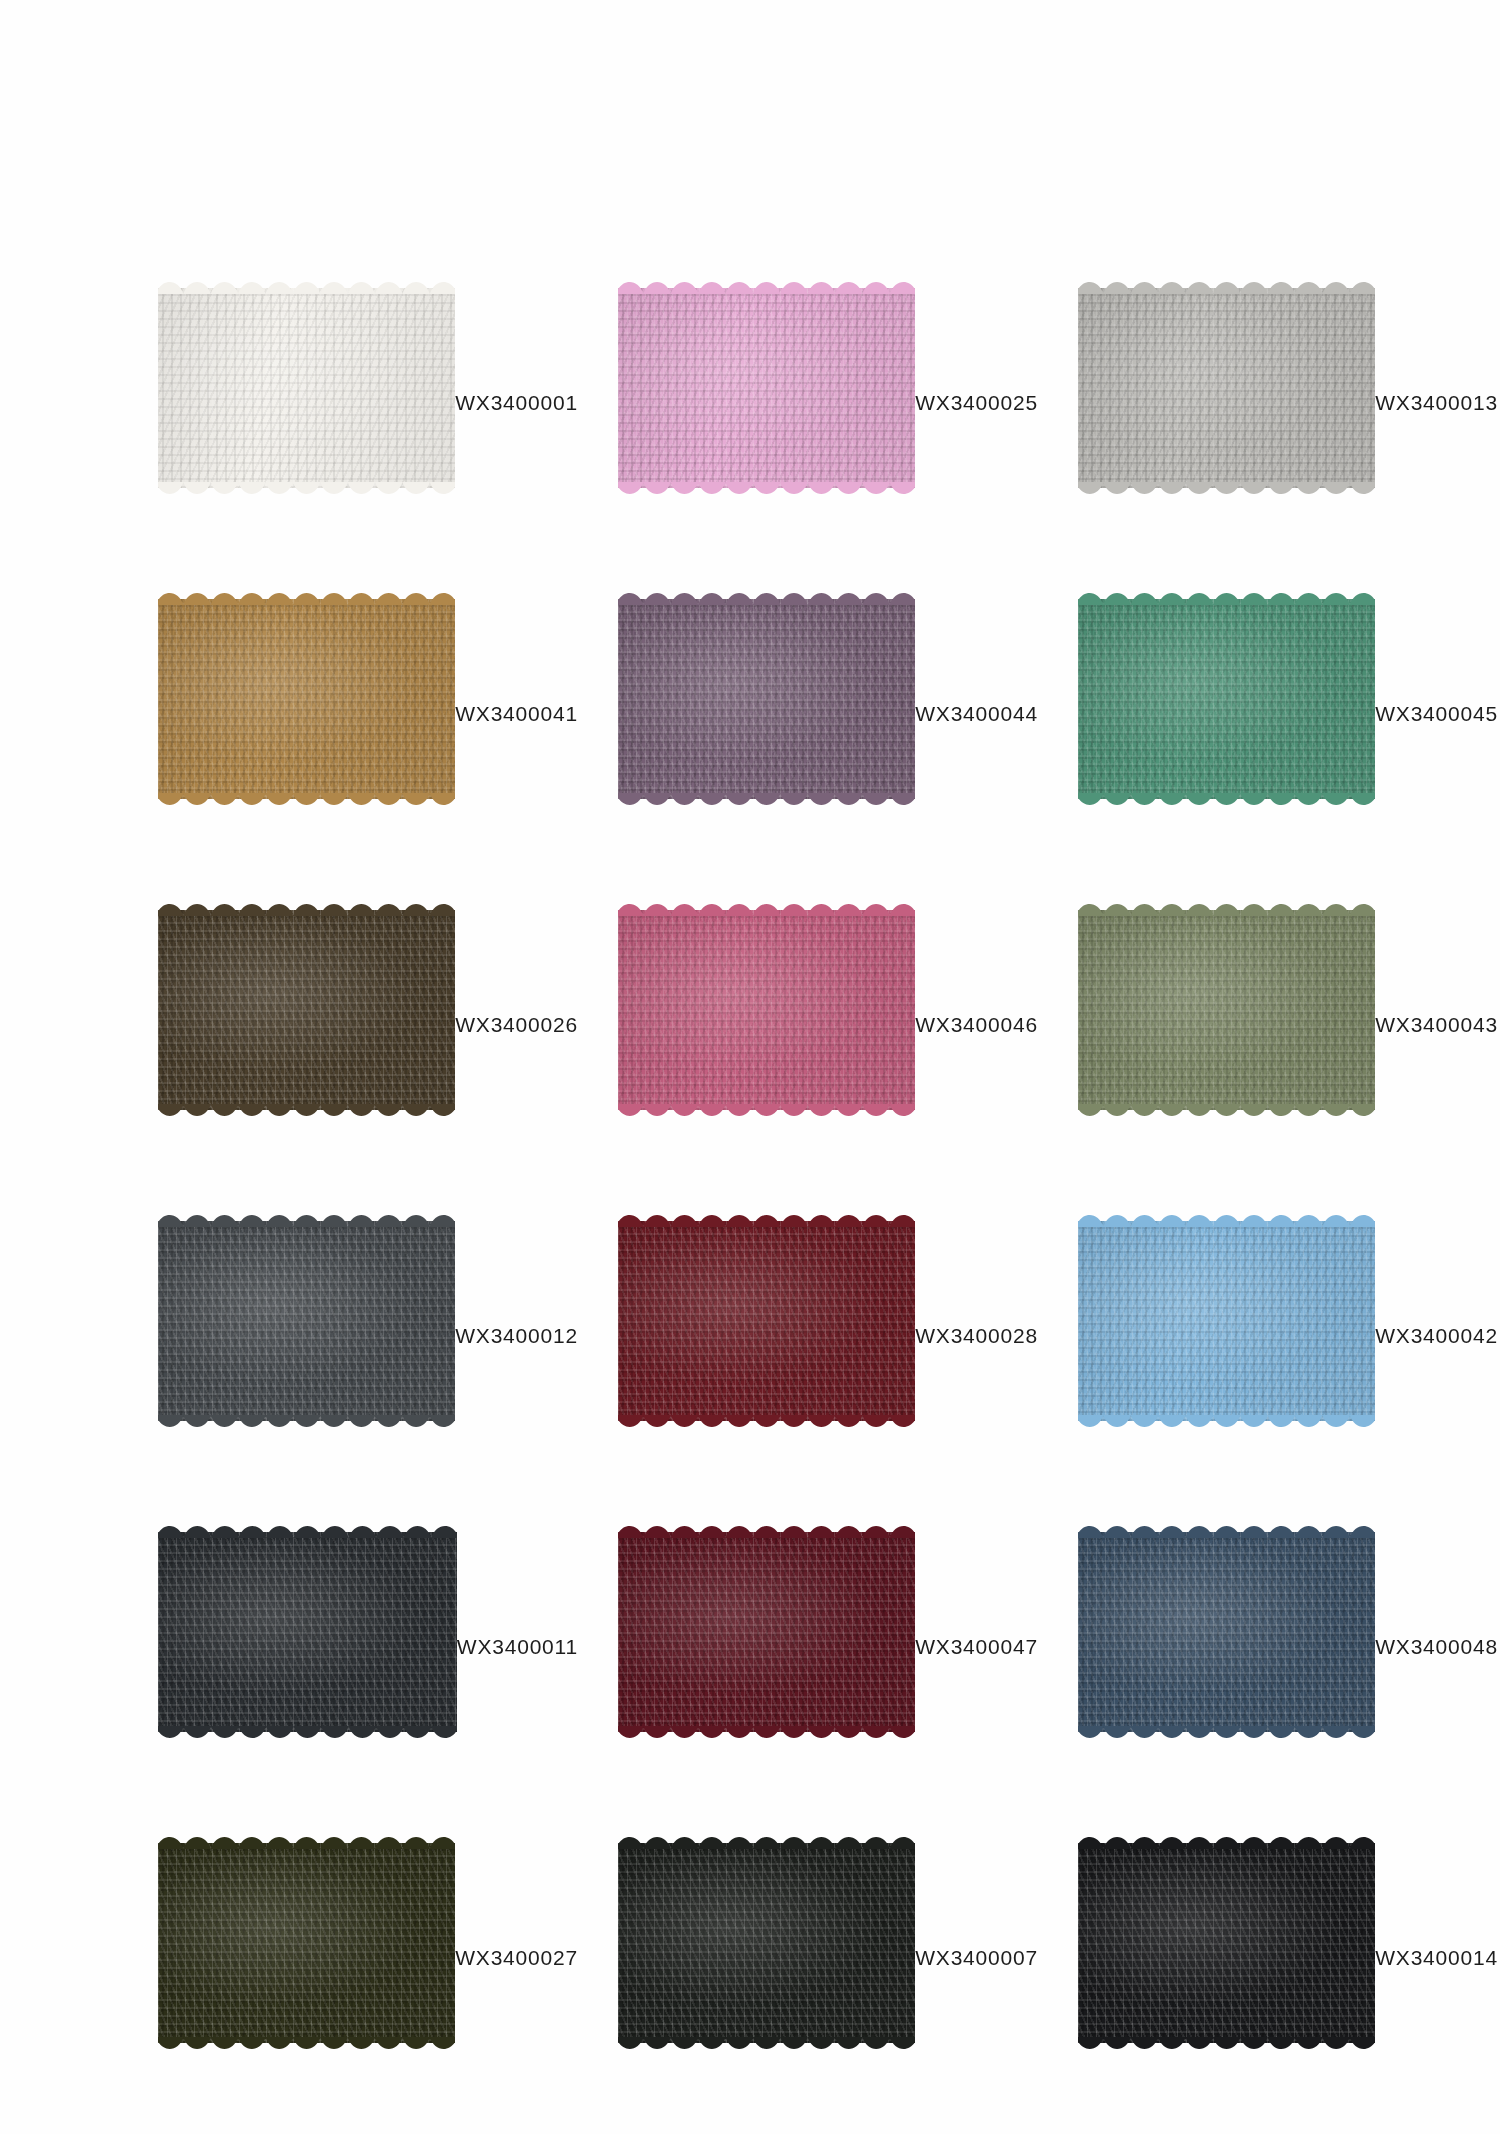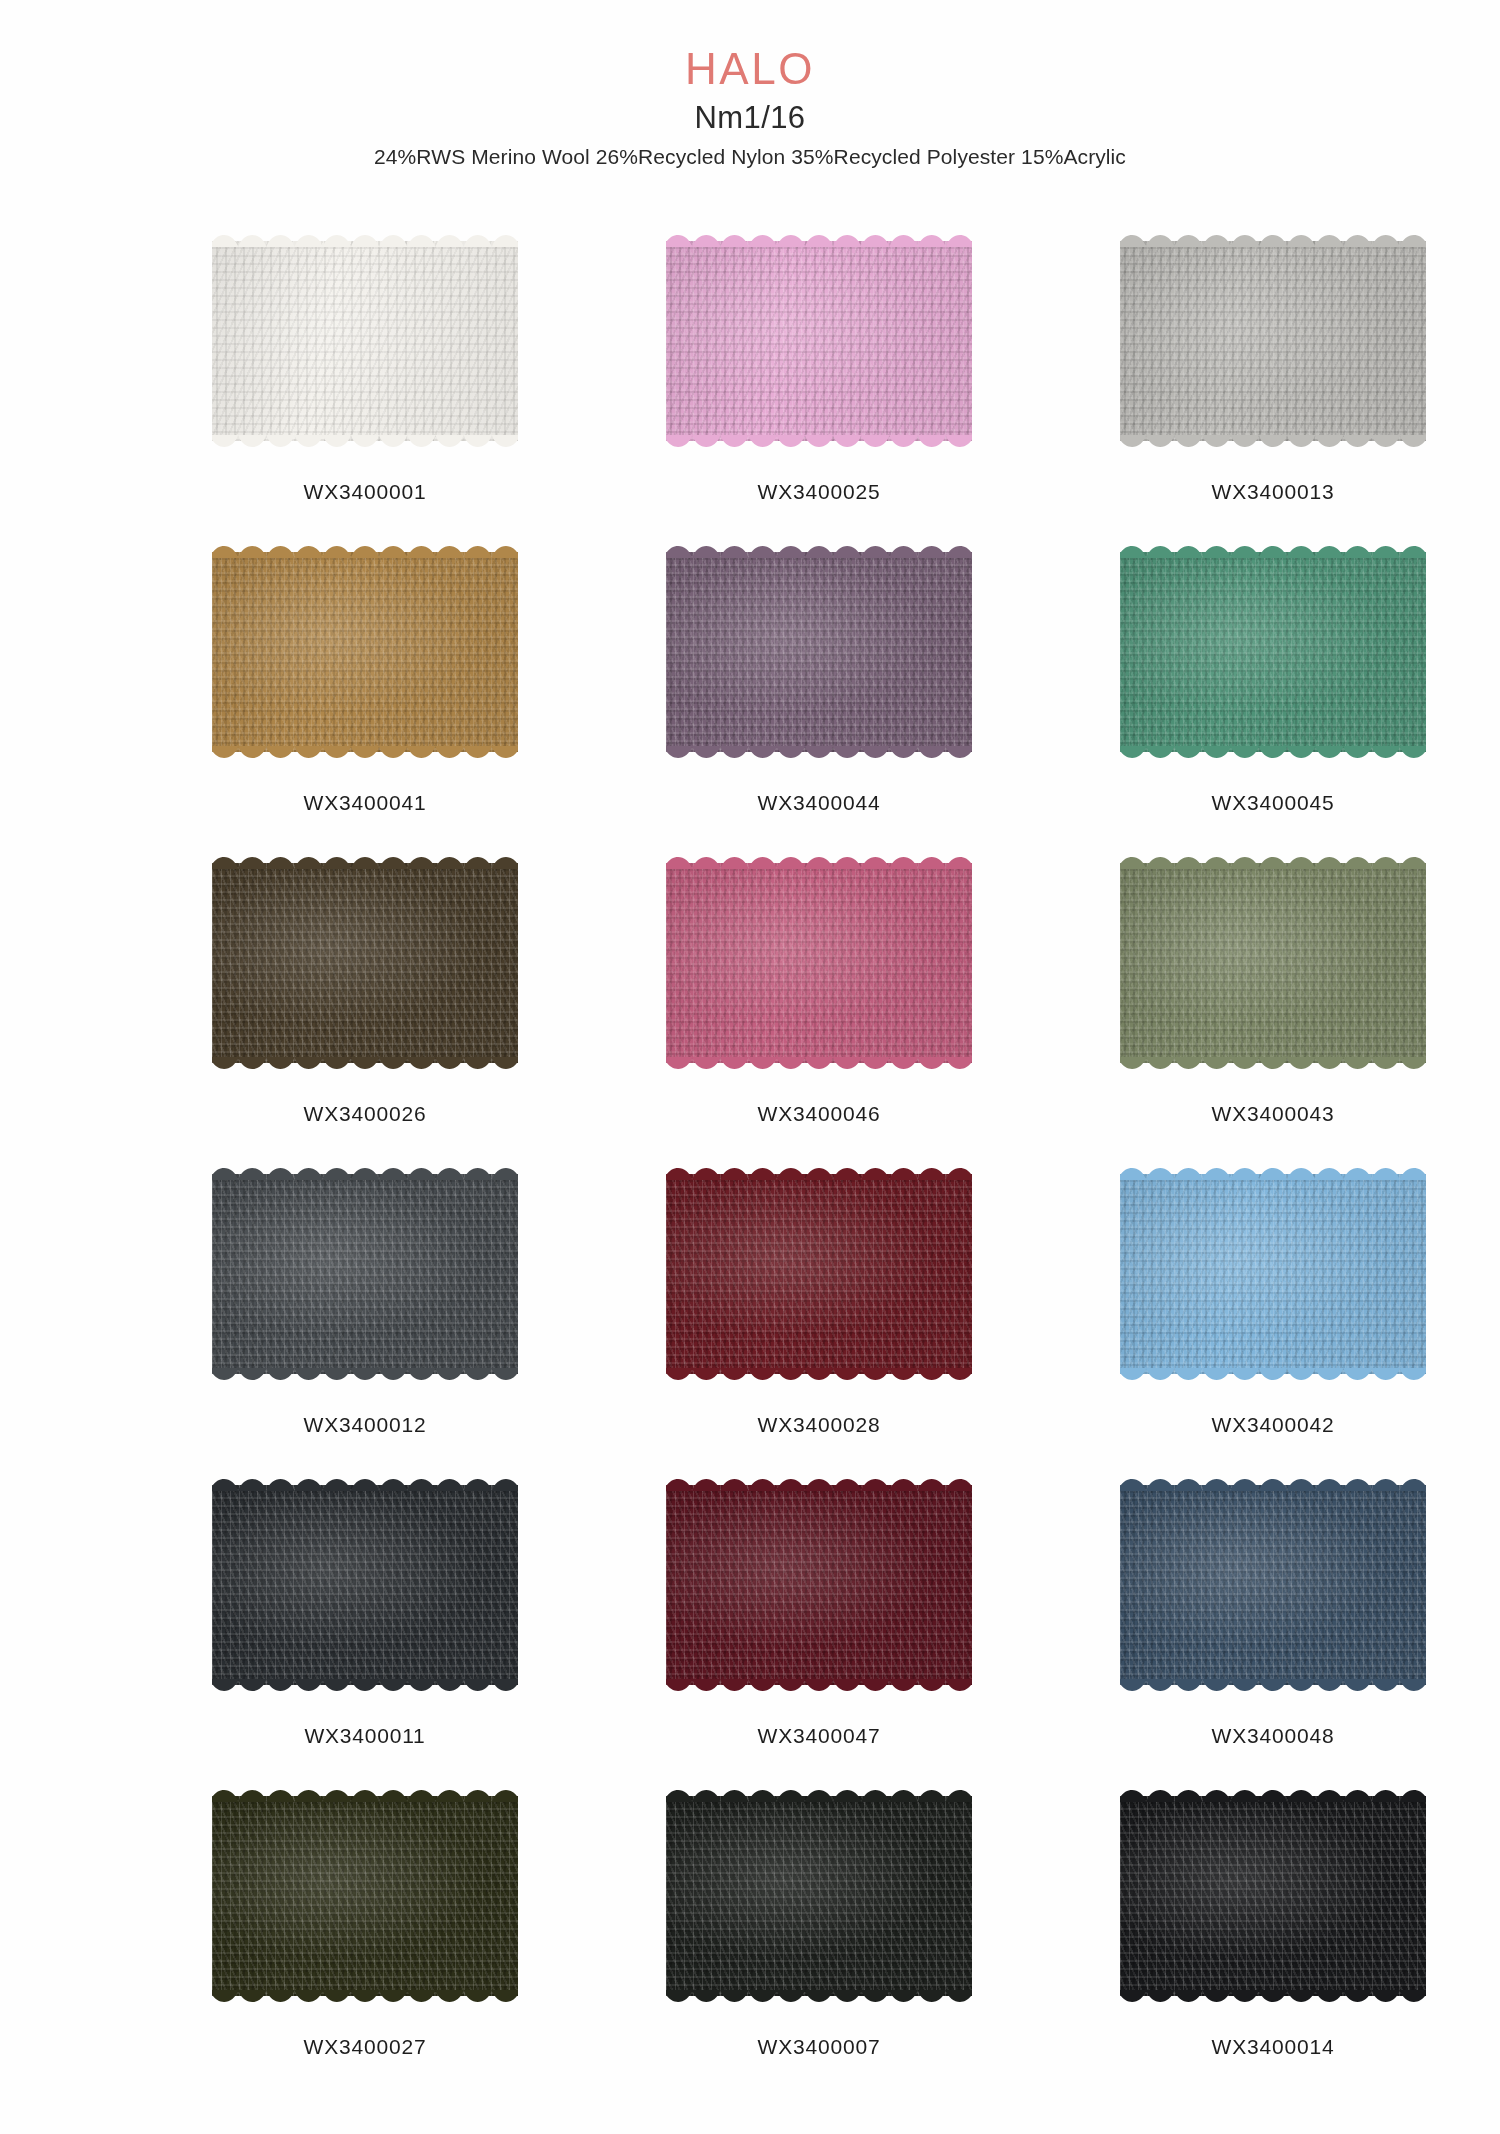--- a/index.html
+++ b/index.html
@@ -200,11 +200,6 @@
   <div class="header">
 
 
-    <div class="titleblock">
-      <div class="title-main">HALO</div>
-      <div class="title-sub">Nm1/16</div>
-      <div class="title-comp">24%RWS Merino Wool 26%Recycled Nylon 35%Recycled Polyester 15%Acrylic</div>
-    </div>
 
   </div>
 

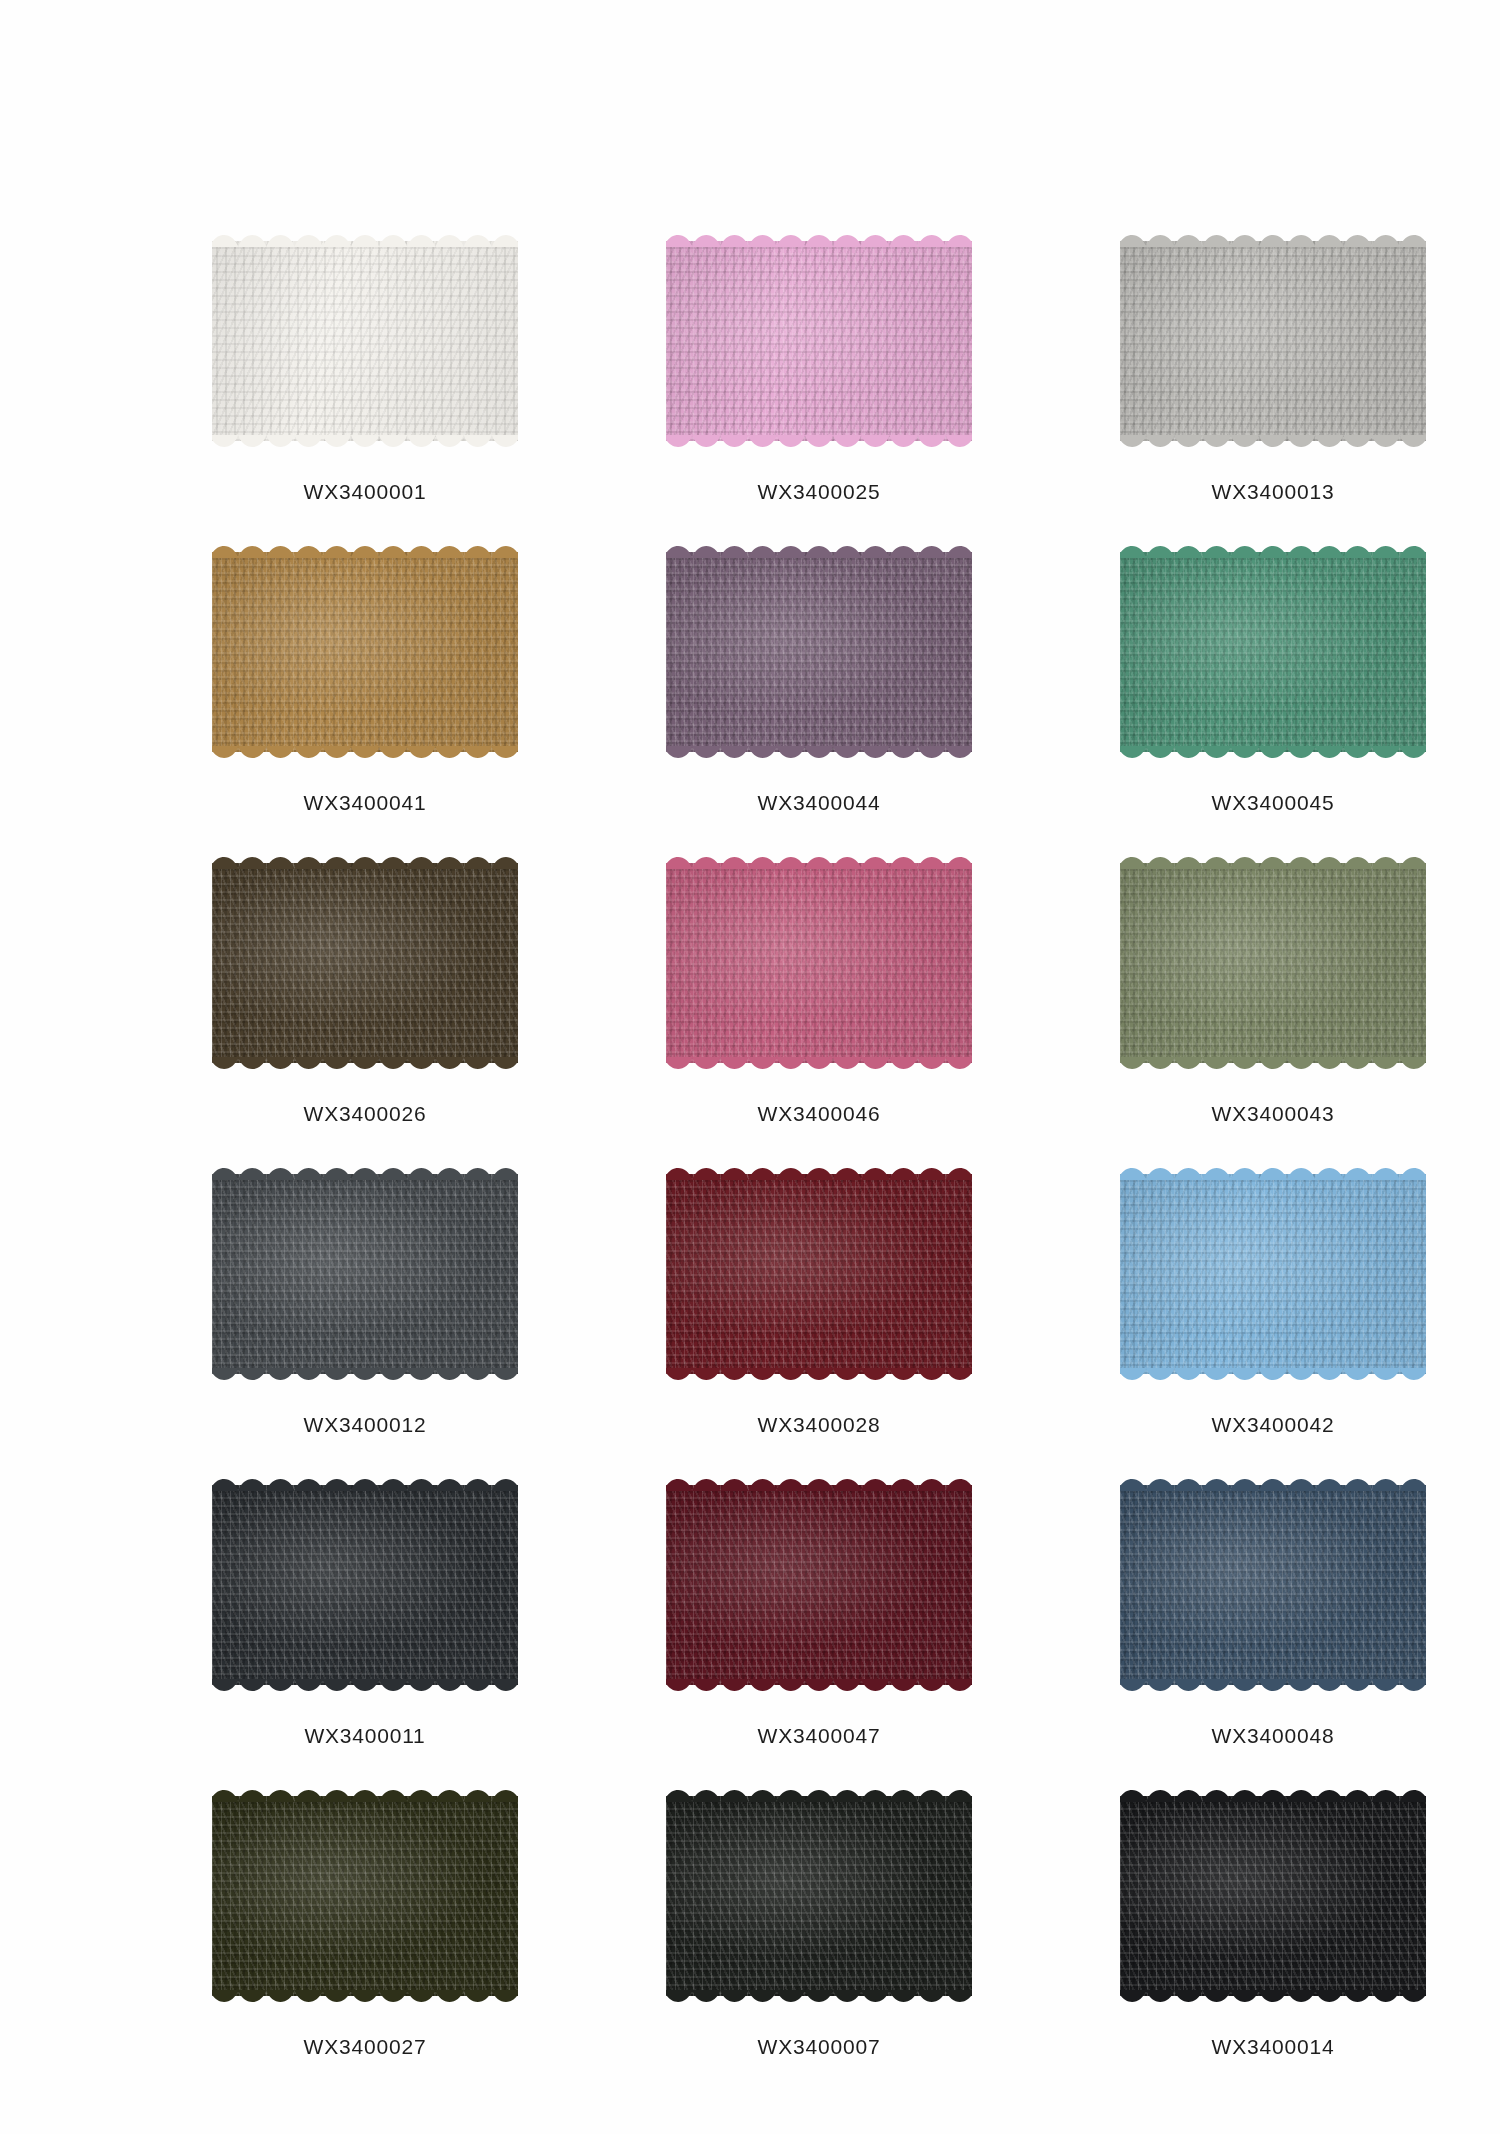--- a/index.html
+++ b/index.html
@@ -100,7 +100,7 @@
     width: 420px;
     margin: 0 20px;
     display: flex;
-    flex-direction: column;
+    flex-direction: row;
     align-items: center;
     text-align: right;
   }

